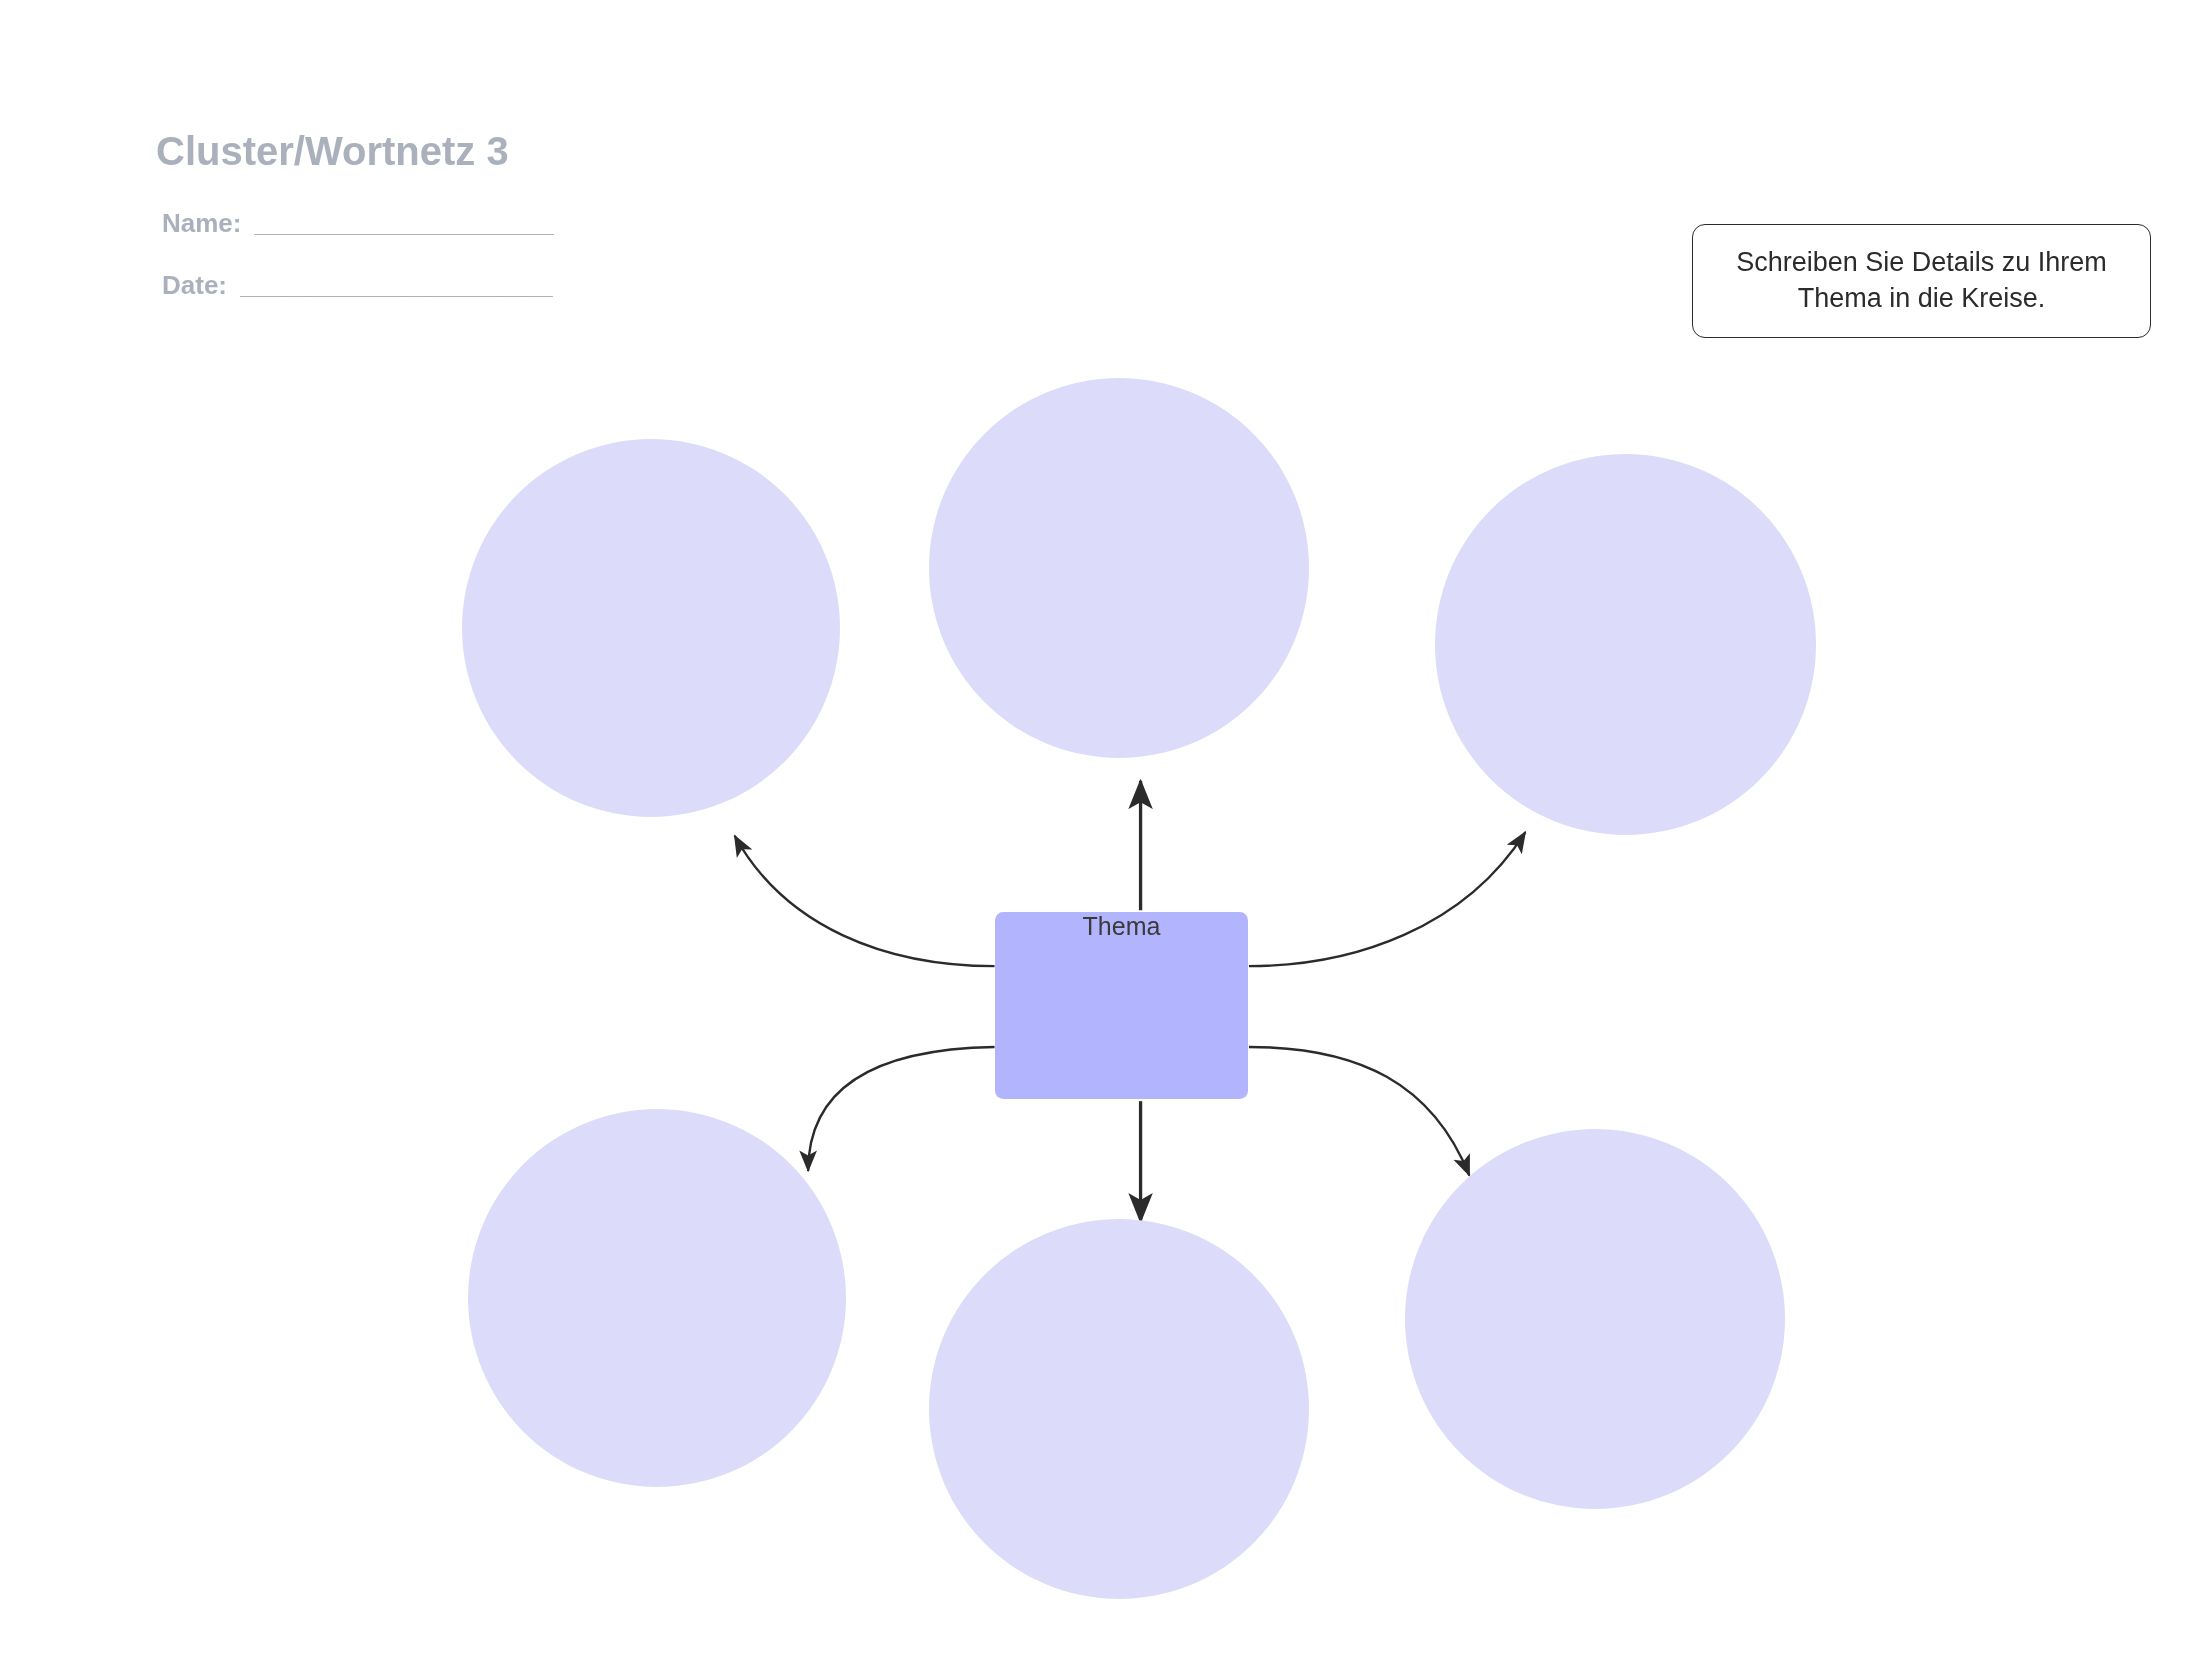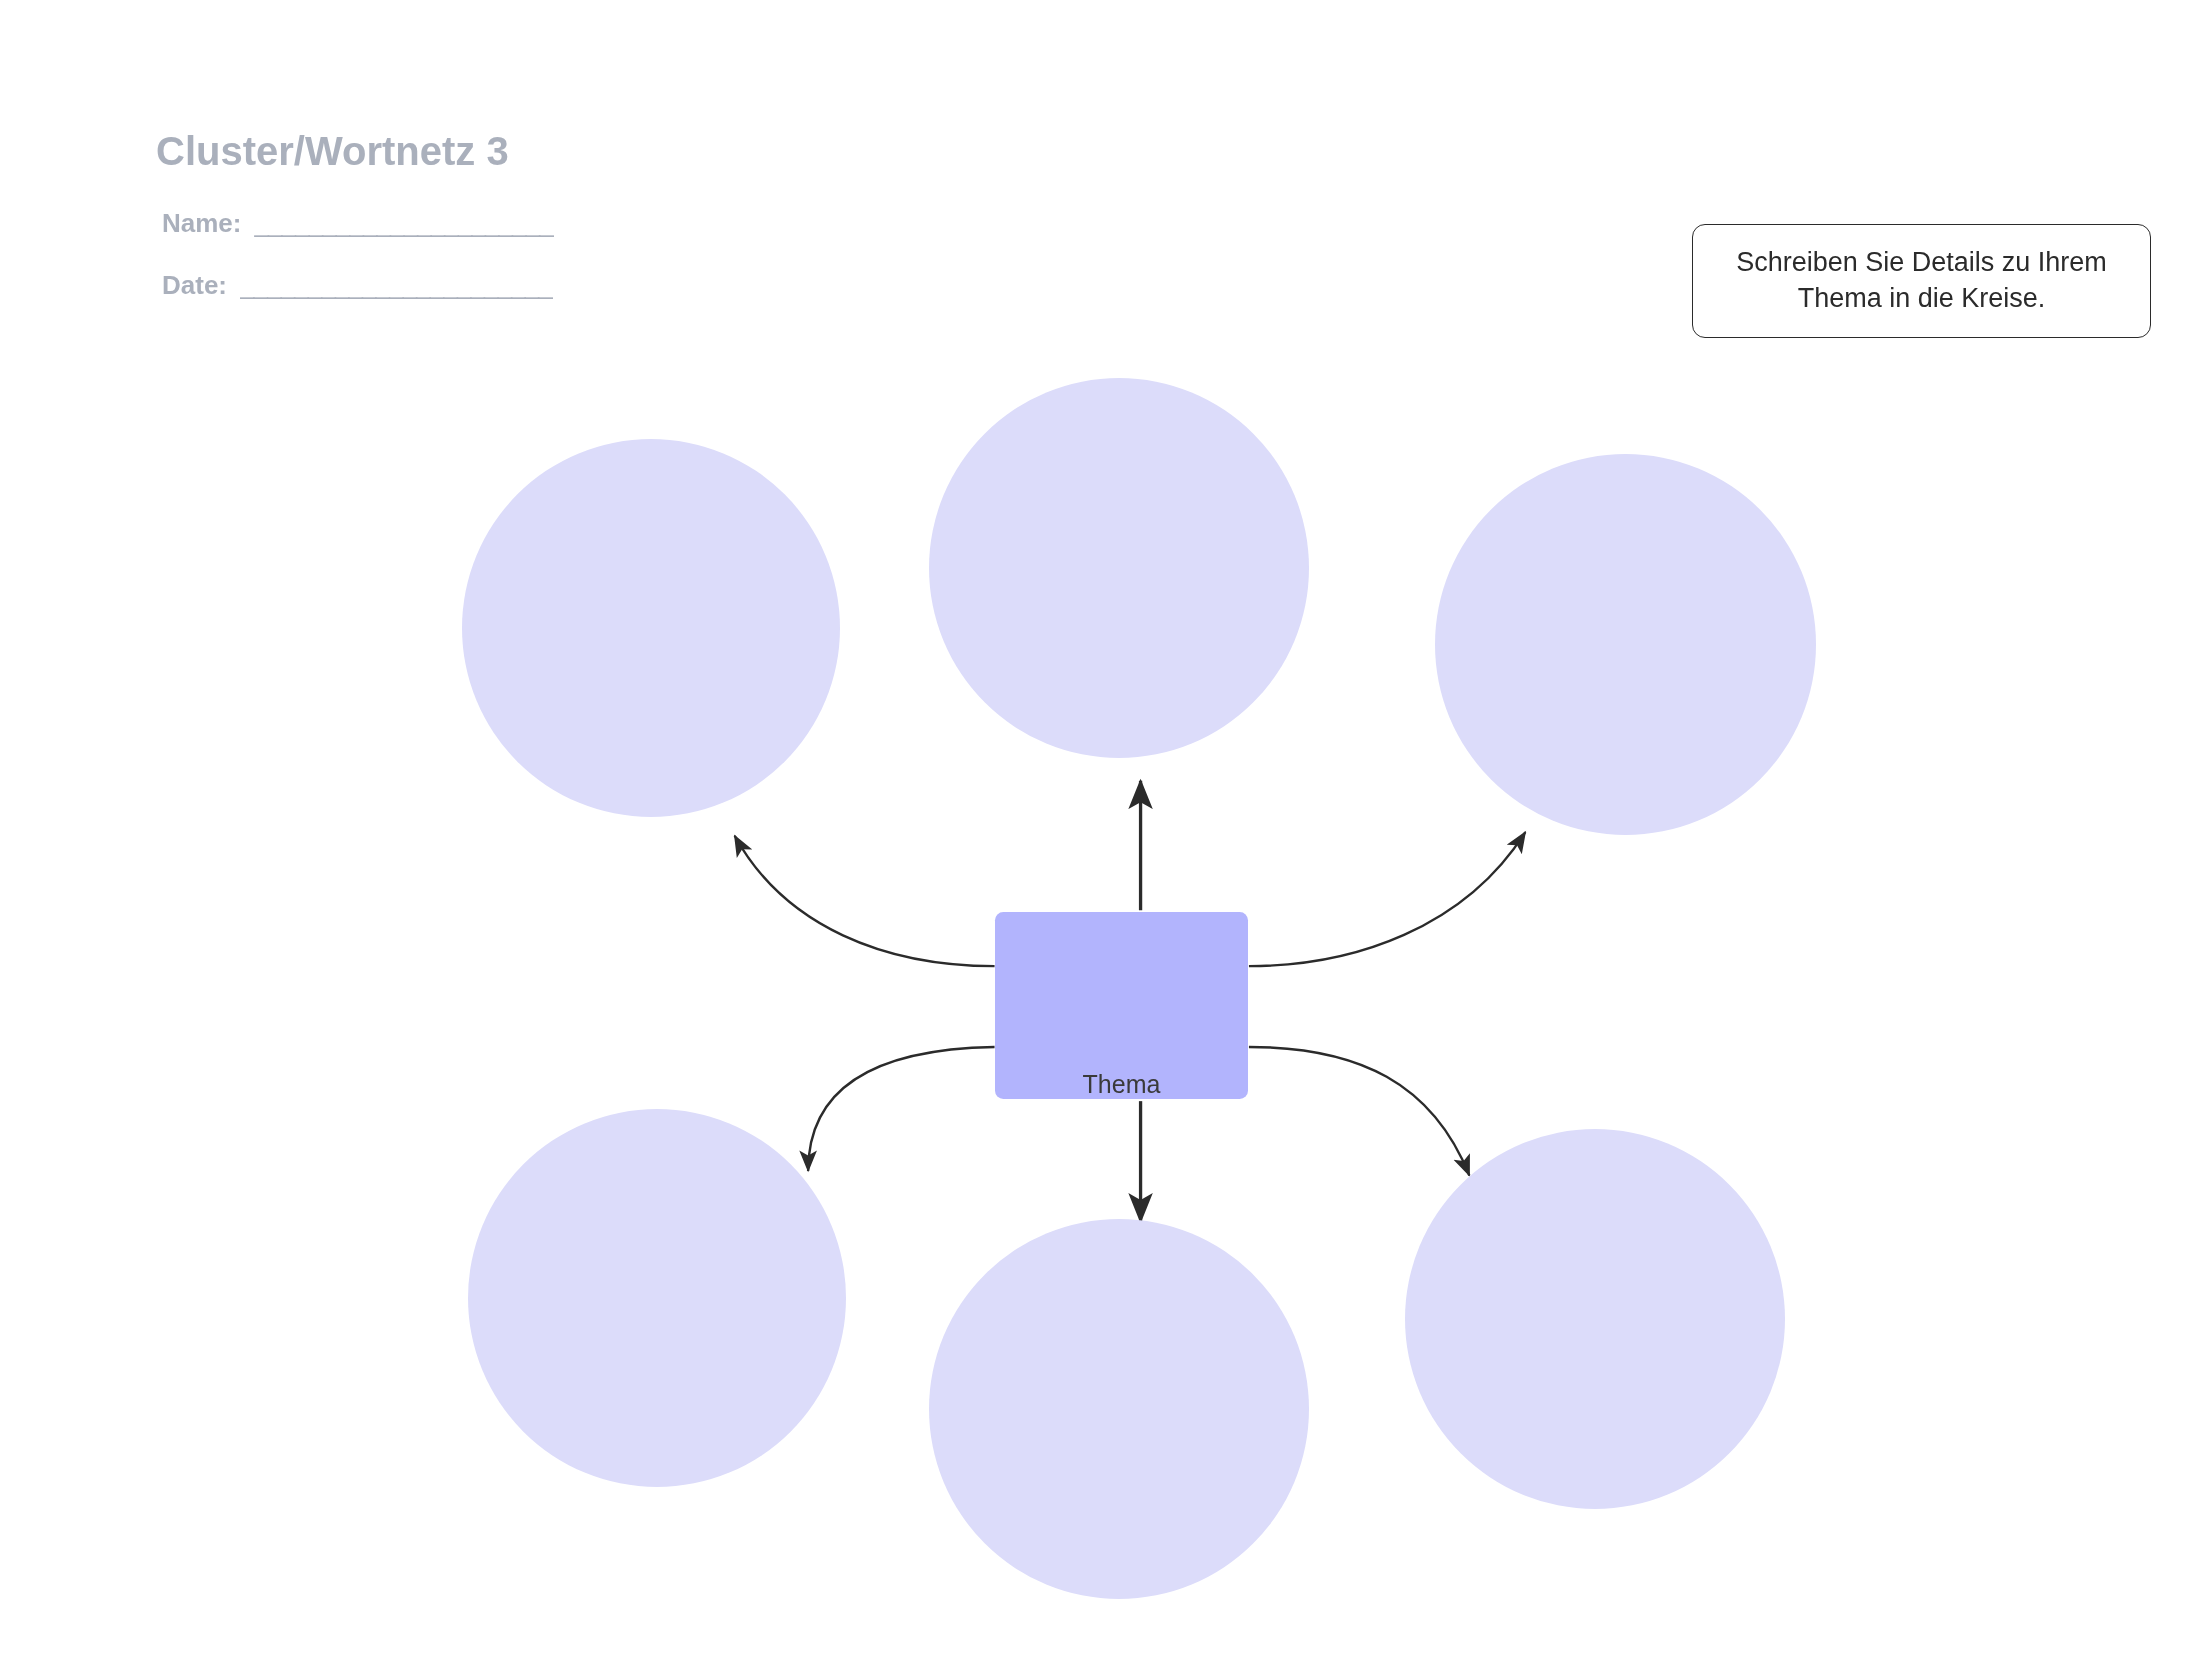--- a/index.html
+++ b/index.html
@@ -53,7 +53,7 @@
     white-space: nowrap;
     color: #aab0bc;
     font-size: 26px;
-    font-weight: normal;
+    font-weight: bold;
     letter-spacing: -0.9px;
   }
   .rule-name { width: 354px; }

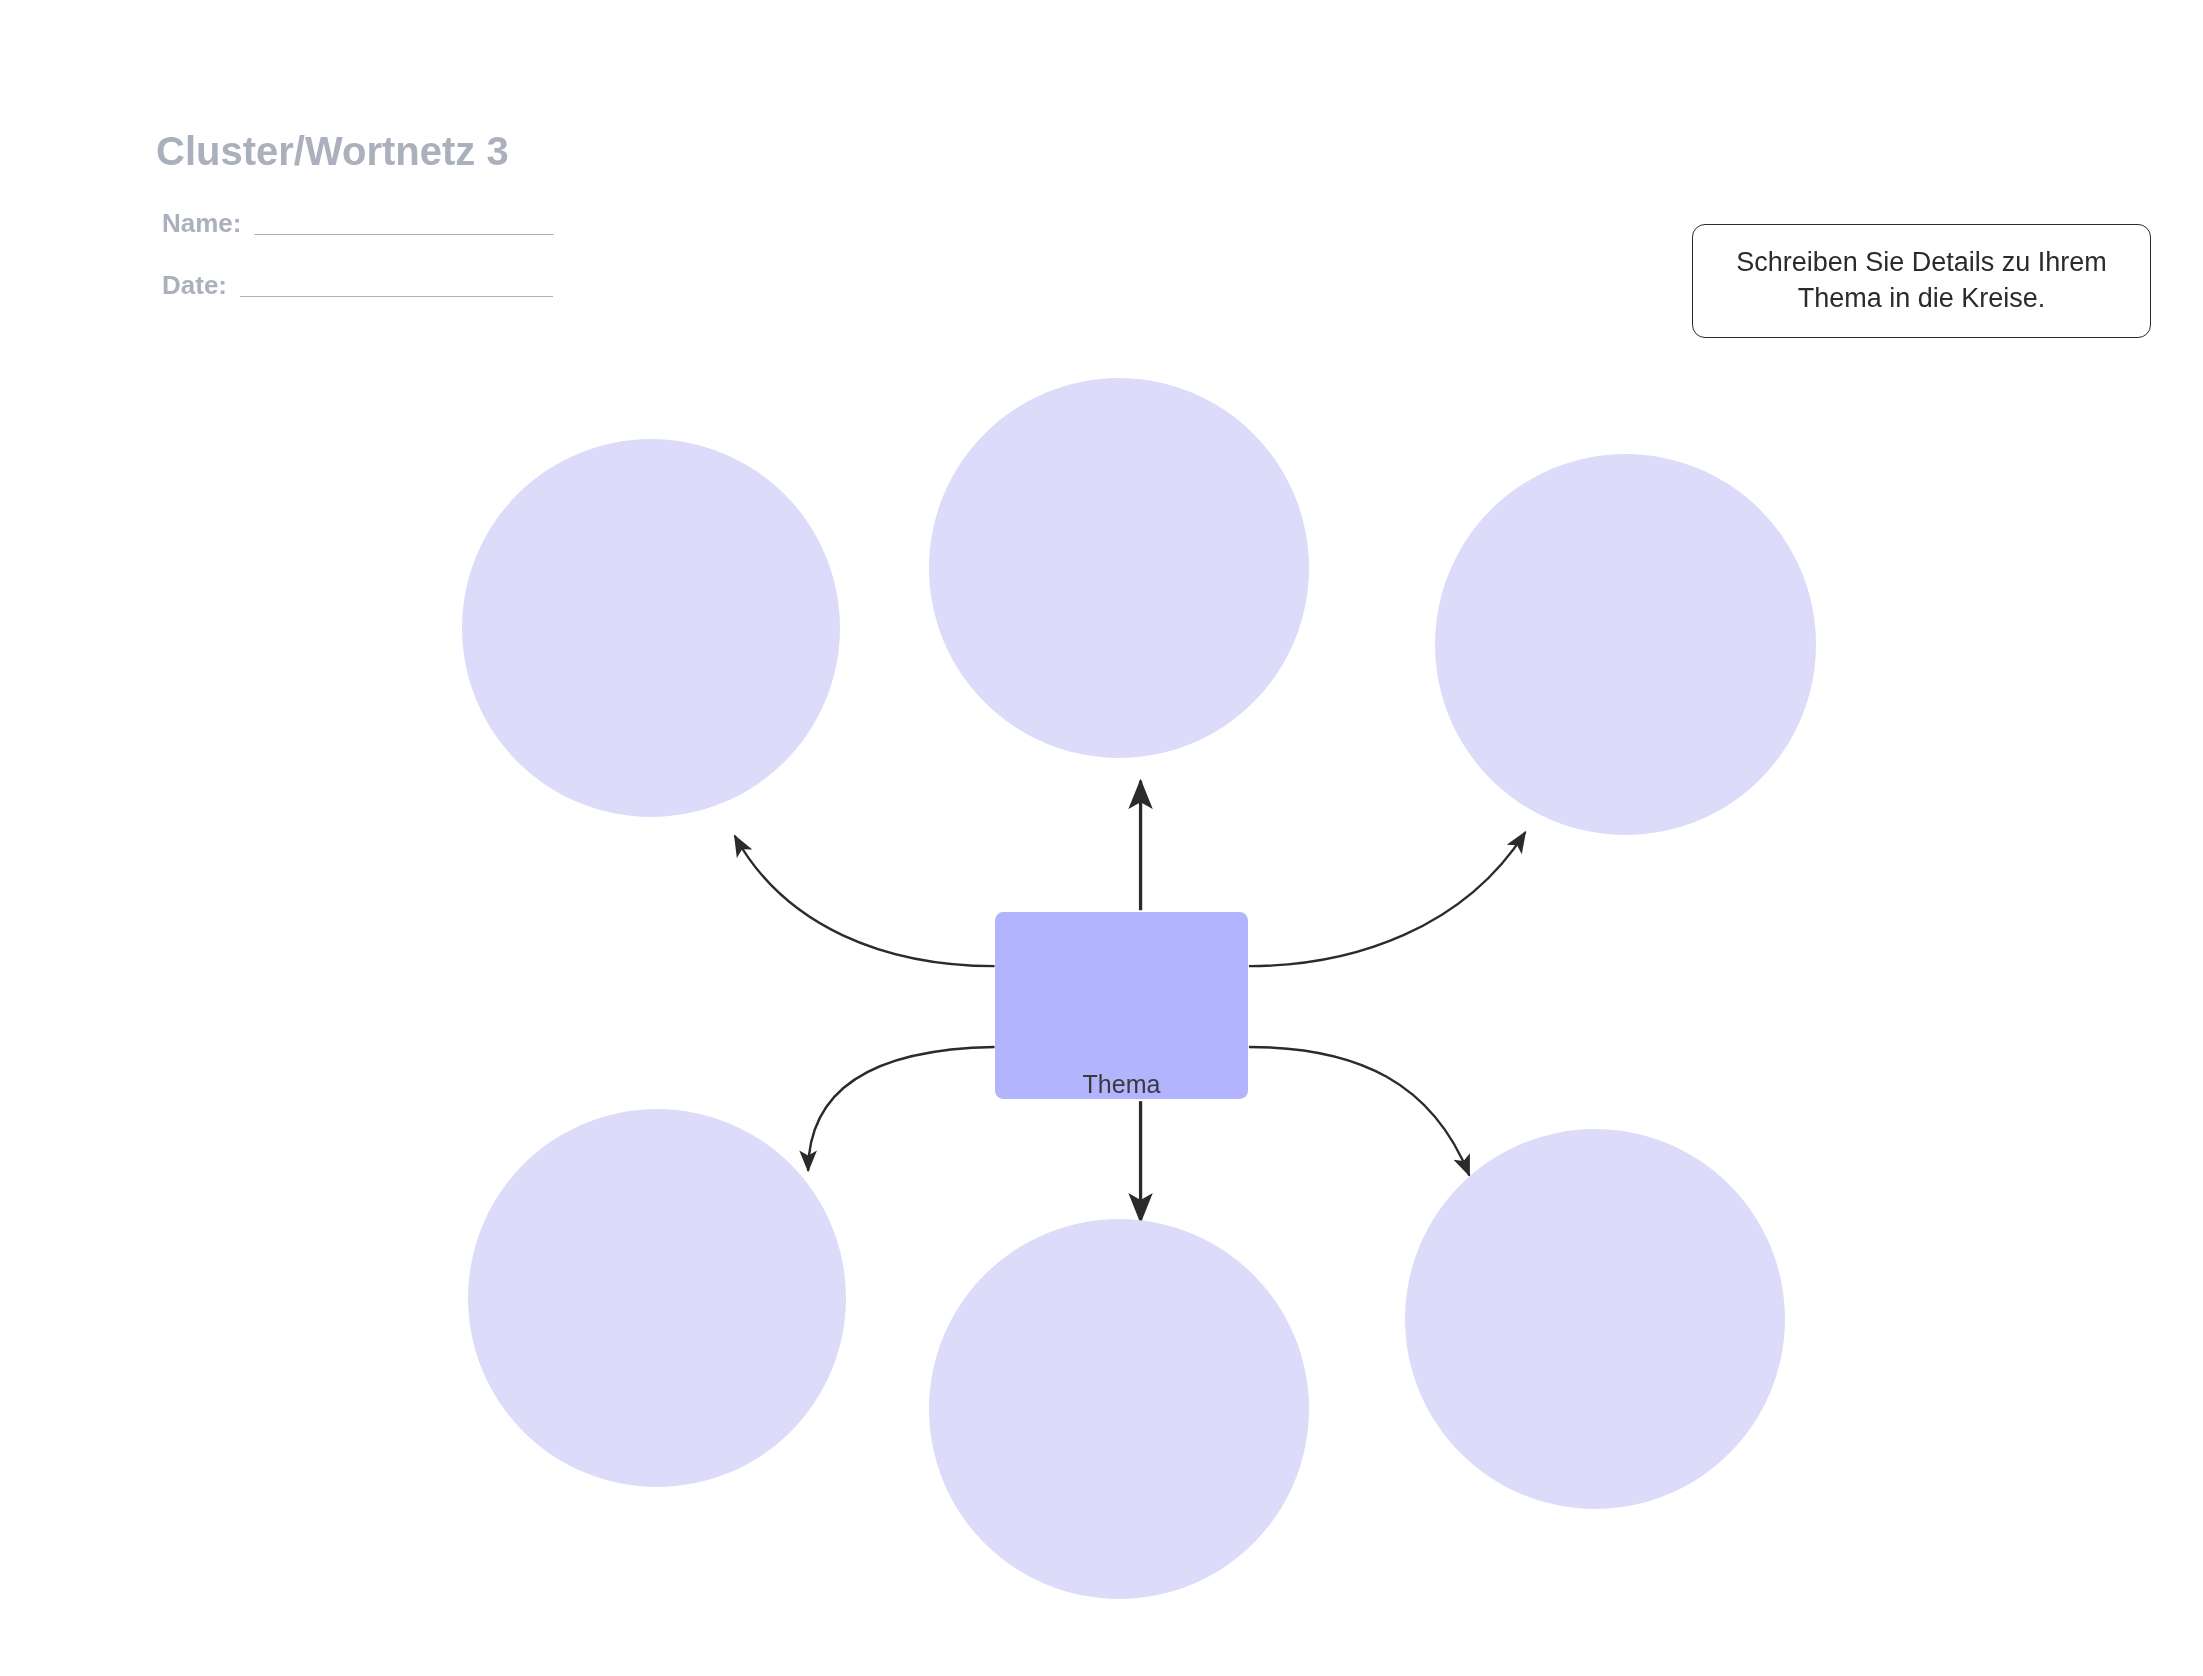--- a/index.html
+++ b/index.html
@@ -114,7 +114,7 @@
     background: #b2b4fd;
     border-radius: 8.3px;
     display: flex;
-    align-items: flex-end;
+    align-items: flex-start;
     justify-content: center;
   }
   #center-node-label {

